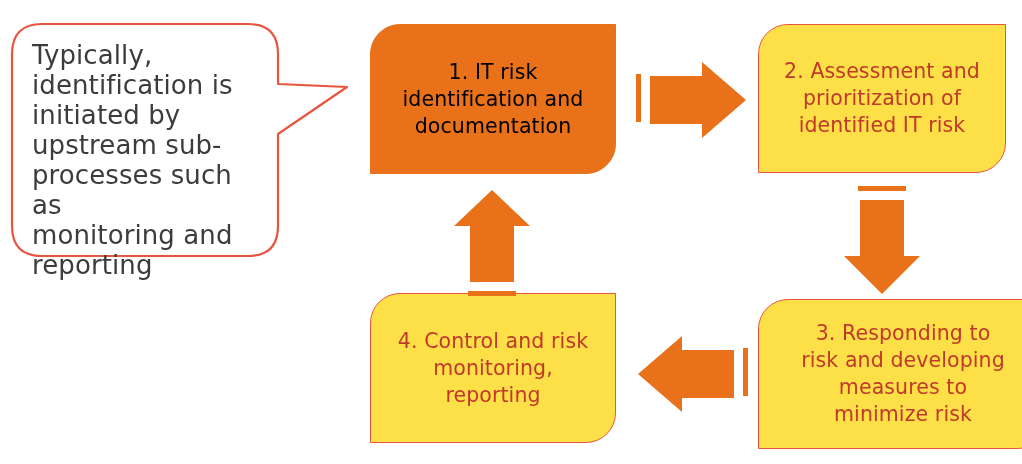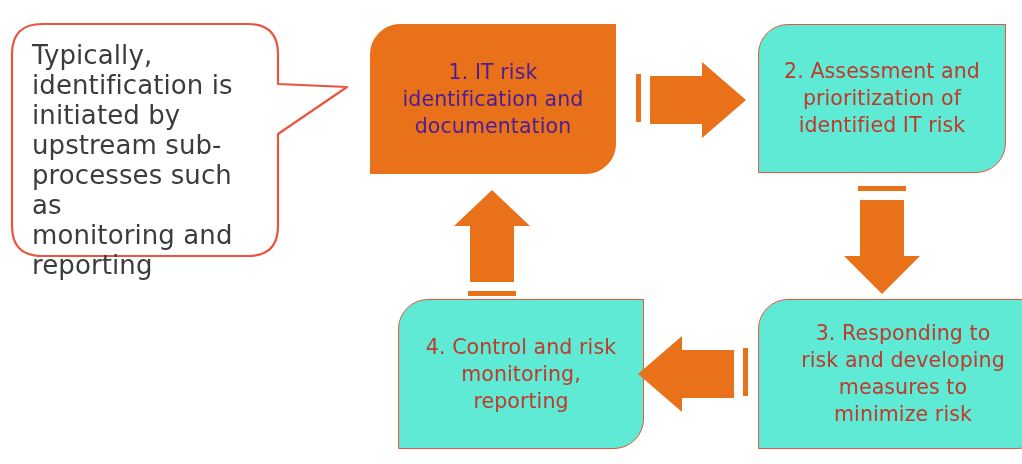--- a/index.html
+++ b/index.html
@@ -72,7 +72,7 @@
   }
   .pbox.filled {
     background: #E8711A;
-    color: #4c1d95;
+    color: #000000;
     border: 1px solid #E8711A;
   }
   .pbox.outlined {

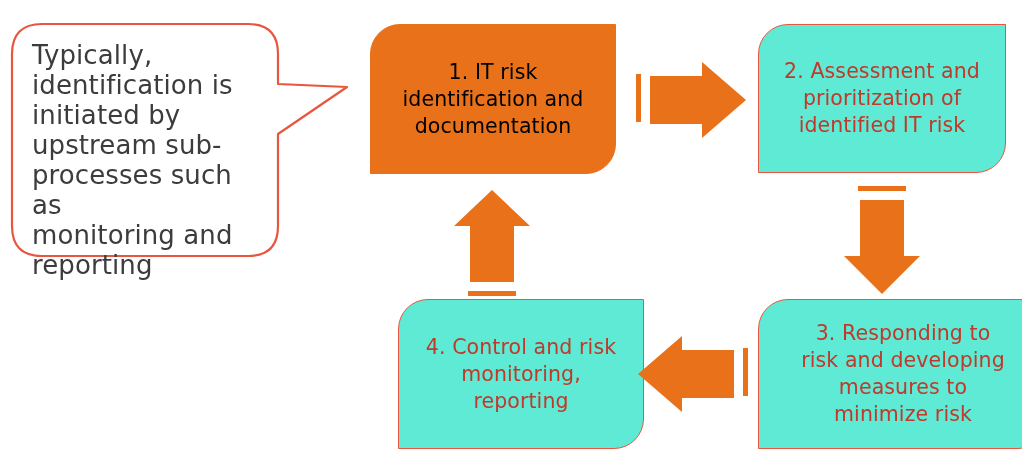--- a/index.html
+++ b/index.html
@@ -76,7 +76,7 @@
     border: 1px solid #E8711A;
   }
   .pbox.outlined {
-    background: #5eead4;
+    background: #fde047;
     color: #C0392B;
     border: 1.4px solid #E8563F;
   }

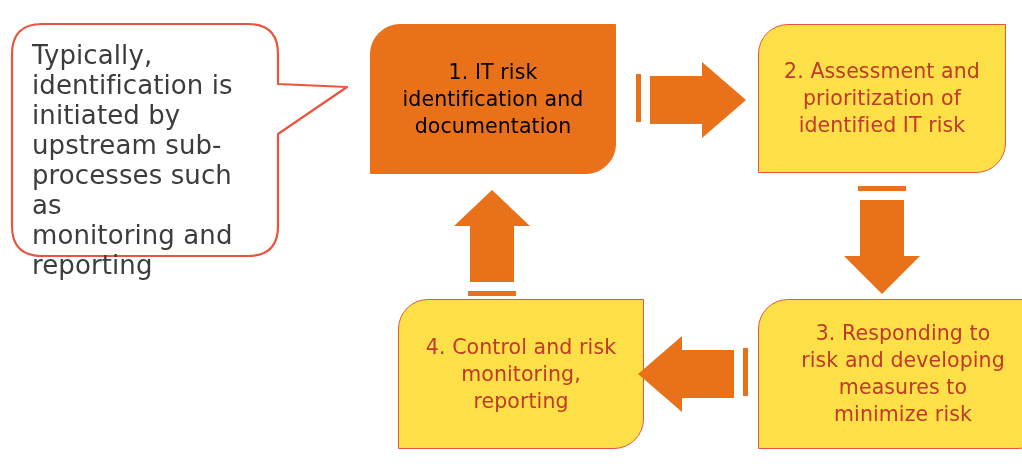--- a/index.html
+++ b/index.html
@@ -84,7 +84,7 @@
   #box-1 { left: 370px; top: 24px;  width: 246px; height: 150px; }
   #box-2 { left: 758px; top: 24px;  width: 248px; height: 149px; }
   #box-3 { left: 758px; top: 299px; width: 290px; height: 150px; }
-  #box-4 { left: 370px; top: 299px; width: 246px; height: 150px; margin-left: 28px; }
+  #box-4 { left: 370px; top: 293px; width: 246px; height: 150px; }
 
   
   .arrow-svg { position: absolute; }

